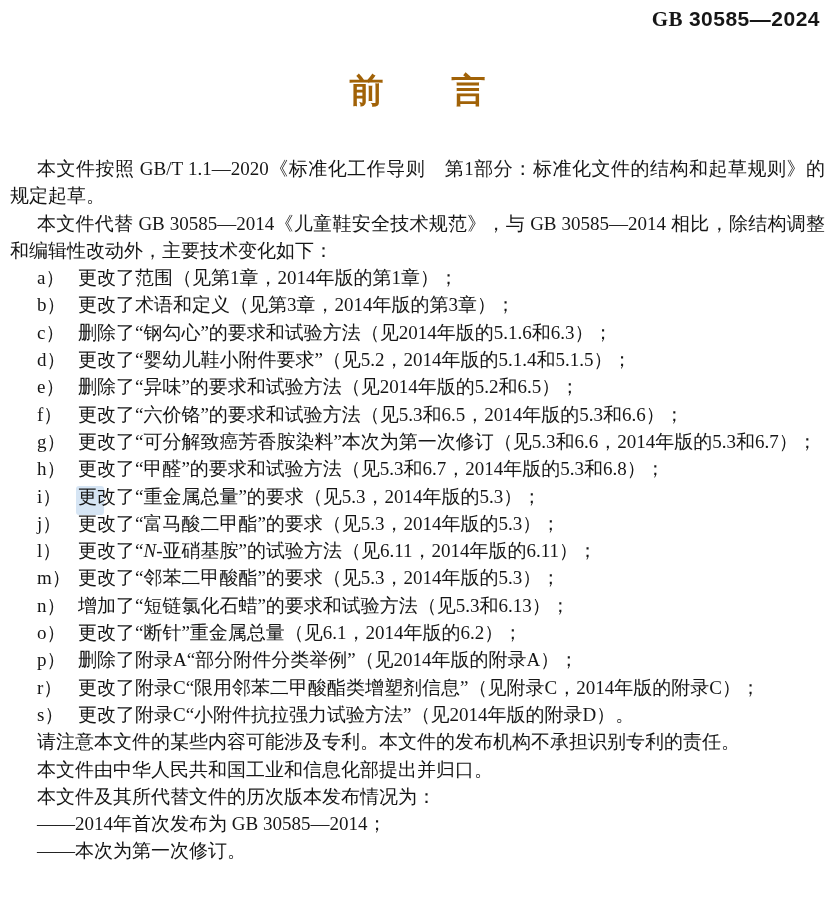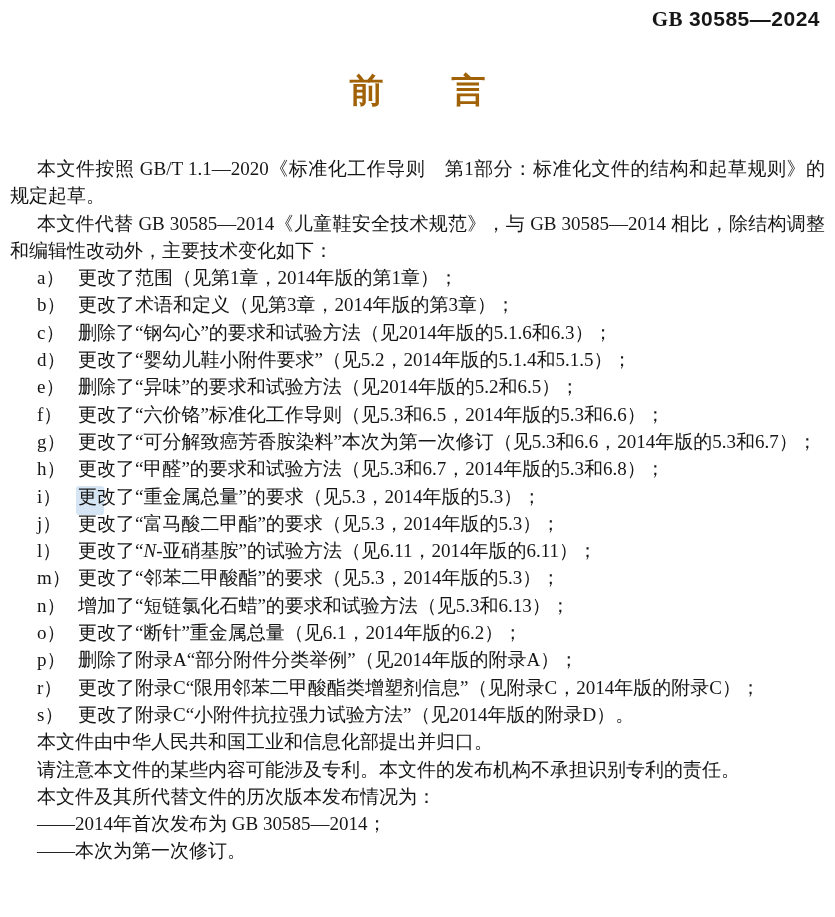--- a/index.html
+++ b/index.html
@@ -113,7 +113,7 @@
       <span class="item-label">e）</span><span>删除了“异味”的要求和试验方法（见2014年版的5.2和6.5）；</span>
     </div>
     <div class="change-item">
-      <span class="item-label">f）</span><span>更改了“六价铬”标准化工作导则（见5.3和6.5，2014年版的5.3和6.6）；</span>
+      <span class="item-label">f）</span><span>更改了“六价铬”的要求和试验方法（见5.3和6.5，2014年版的5.3和6.6）；</span>
     </div>
     <div class="change-item">
       <span class="item-label">g）</span><span>更改了“可分解致癌芳香胺染料”本次为第一次修订（见5.3和6.6，2014年版的5.3和6.7）；</span>

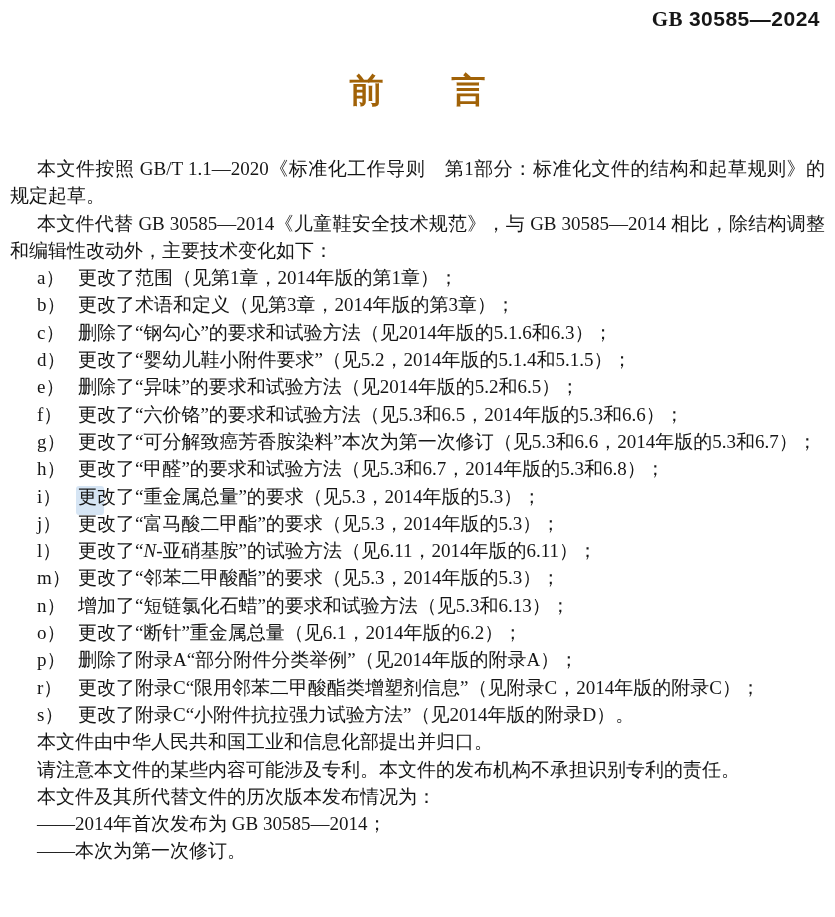--- a/index.html
+++ b/index.html
@@ -149,8 +149,8 @@
       <span class="item-label">s）</span><span>更改了附录C“小附件抗拉强力试验方法”（见2014年版的附录D）。</span>
     </div>
 
+    <p>请注意本文件的某些内容可能涉及专利。本文件的发布机构不承担识别专利的责任。</p>
     <p>本文件由中华人民共和国工业和信息化部提出并归口。</p>
-    <p>请注意本文件的某些内容可能涉及专利。本文件的发布机构不承担识别专利的责任。</p>
     <p>本文件及其所代替文件的历次版本发布情况为：</p>
     <p>——2014年首次发布为 GB 30585—2014；</p>
     <p>——本次为第一次修订。</p>

